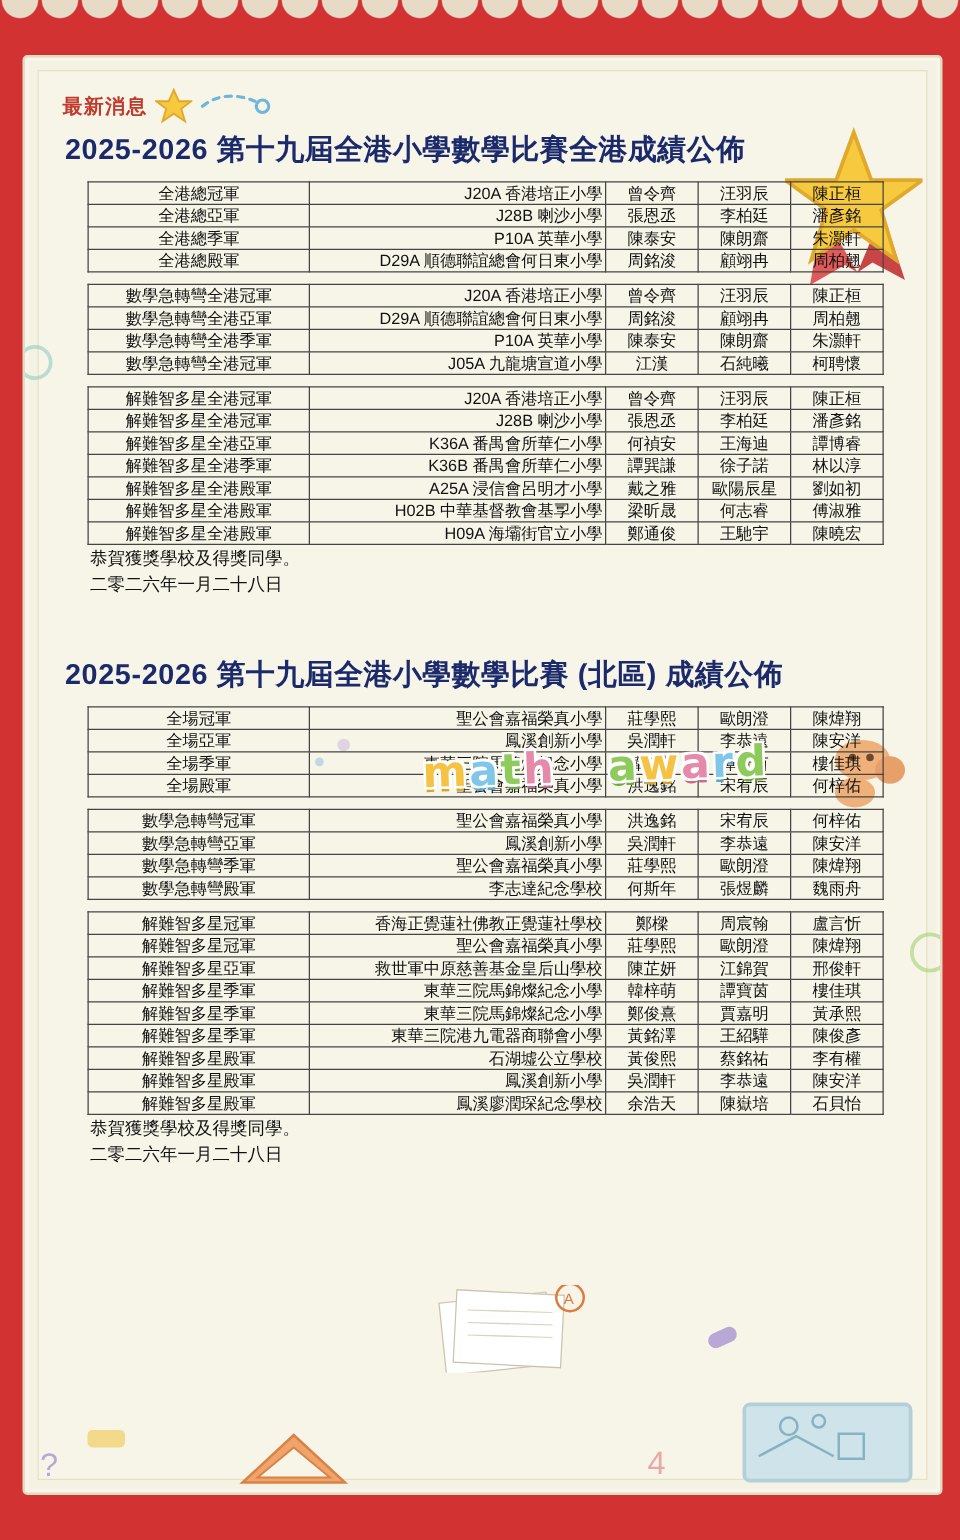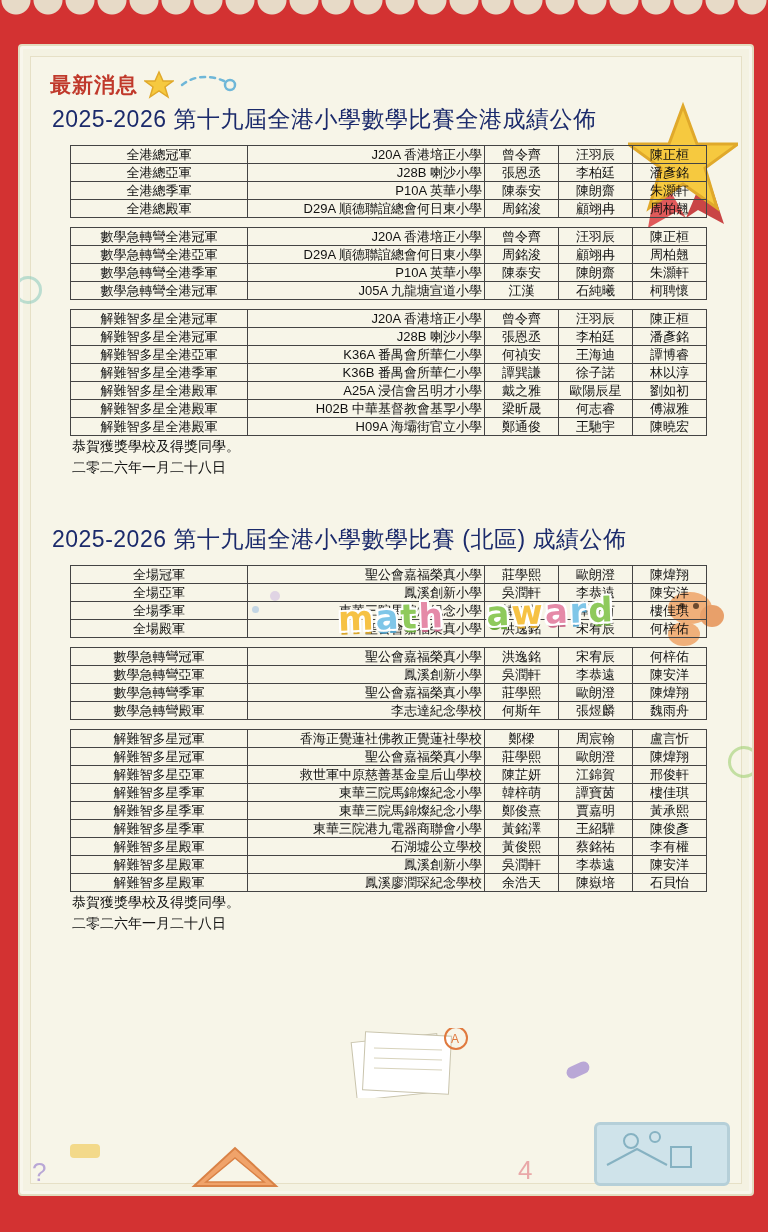--- a/index.html
+++ b/index.html
@@ -66,7 +66,7 @@
   }
   .news-label {
     color: #c0392b;
-    font-size: 21px;
+    font-size: 16px;
     font-weight: bold;
     letter-spacing: 1px;
   }

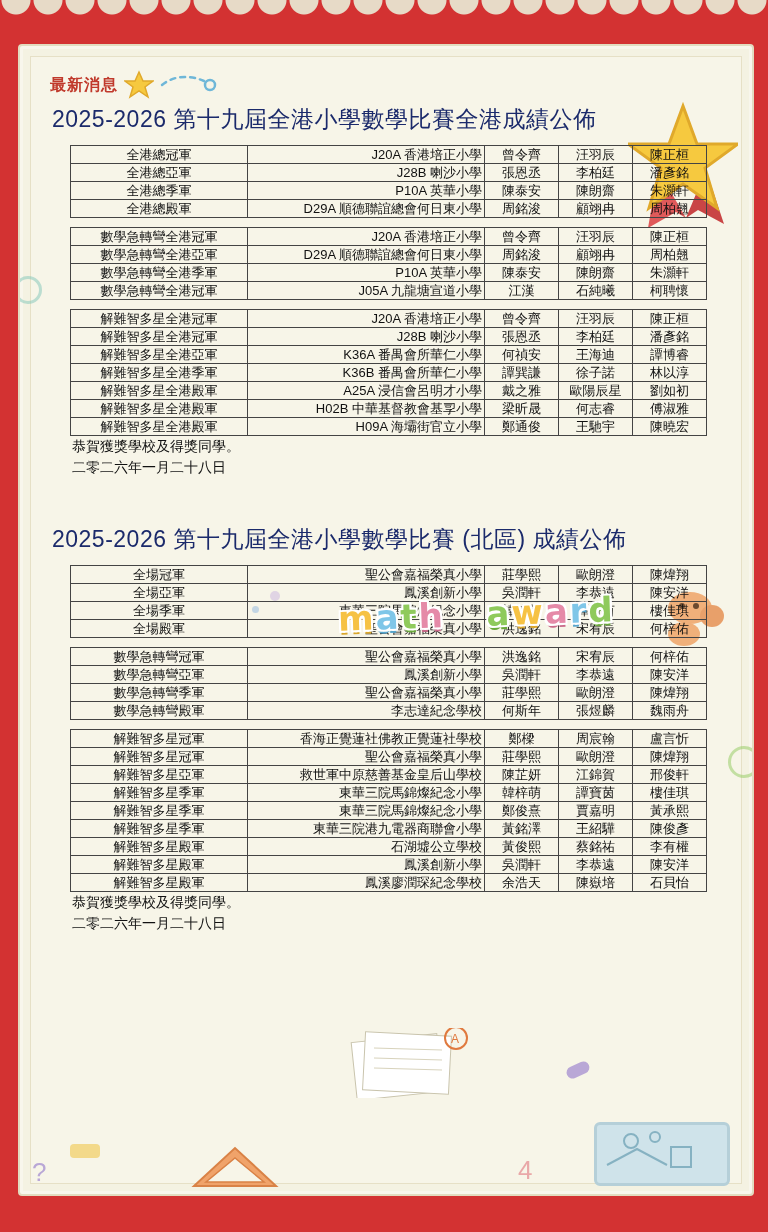--- a/index.html
+++ b/index.html
@@ -80,7 +80,7 @@
 
   h1.title {
     font-size: 23px;
-    font-weight: normal;
+    font-weight: bold;
     color: #1b2a6b;
     margin: 2px 0 10px 2px;
     letter-spacing: .5px;

